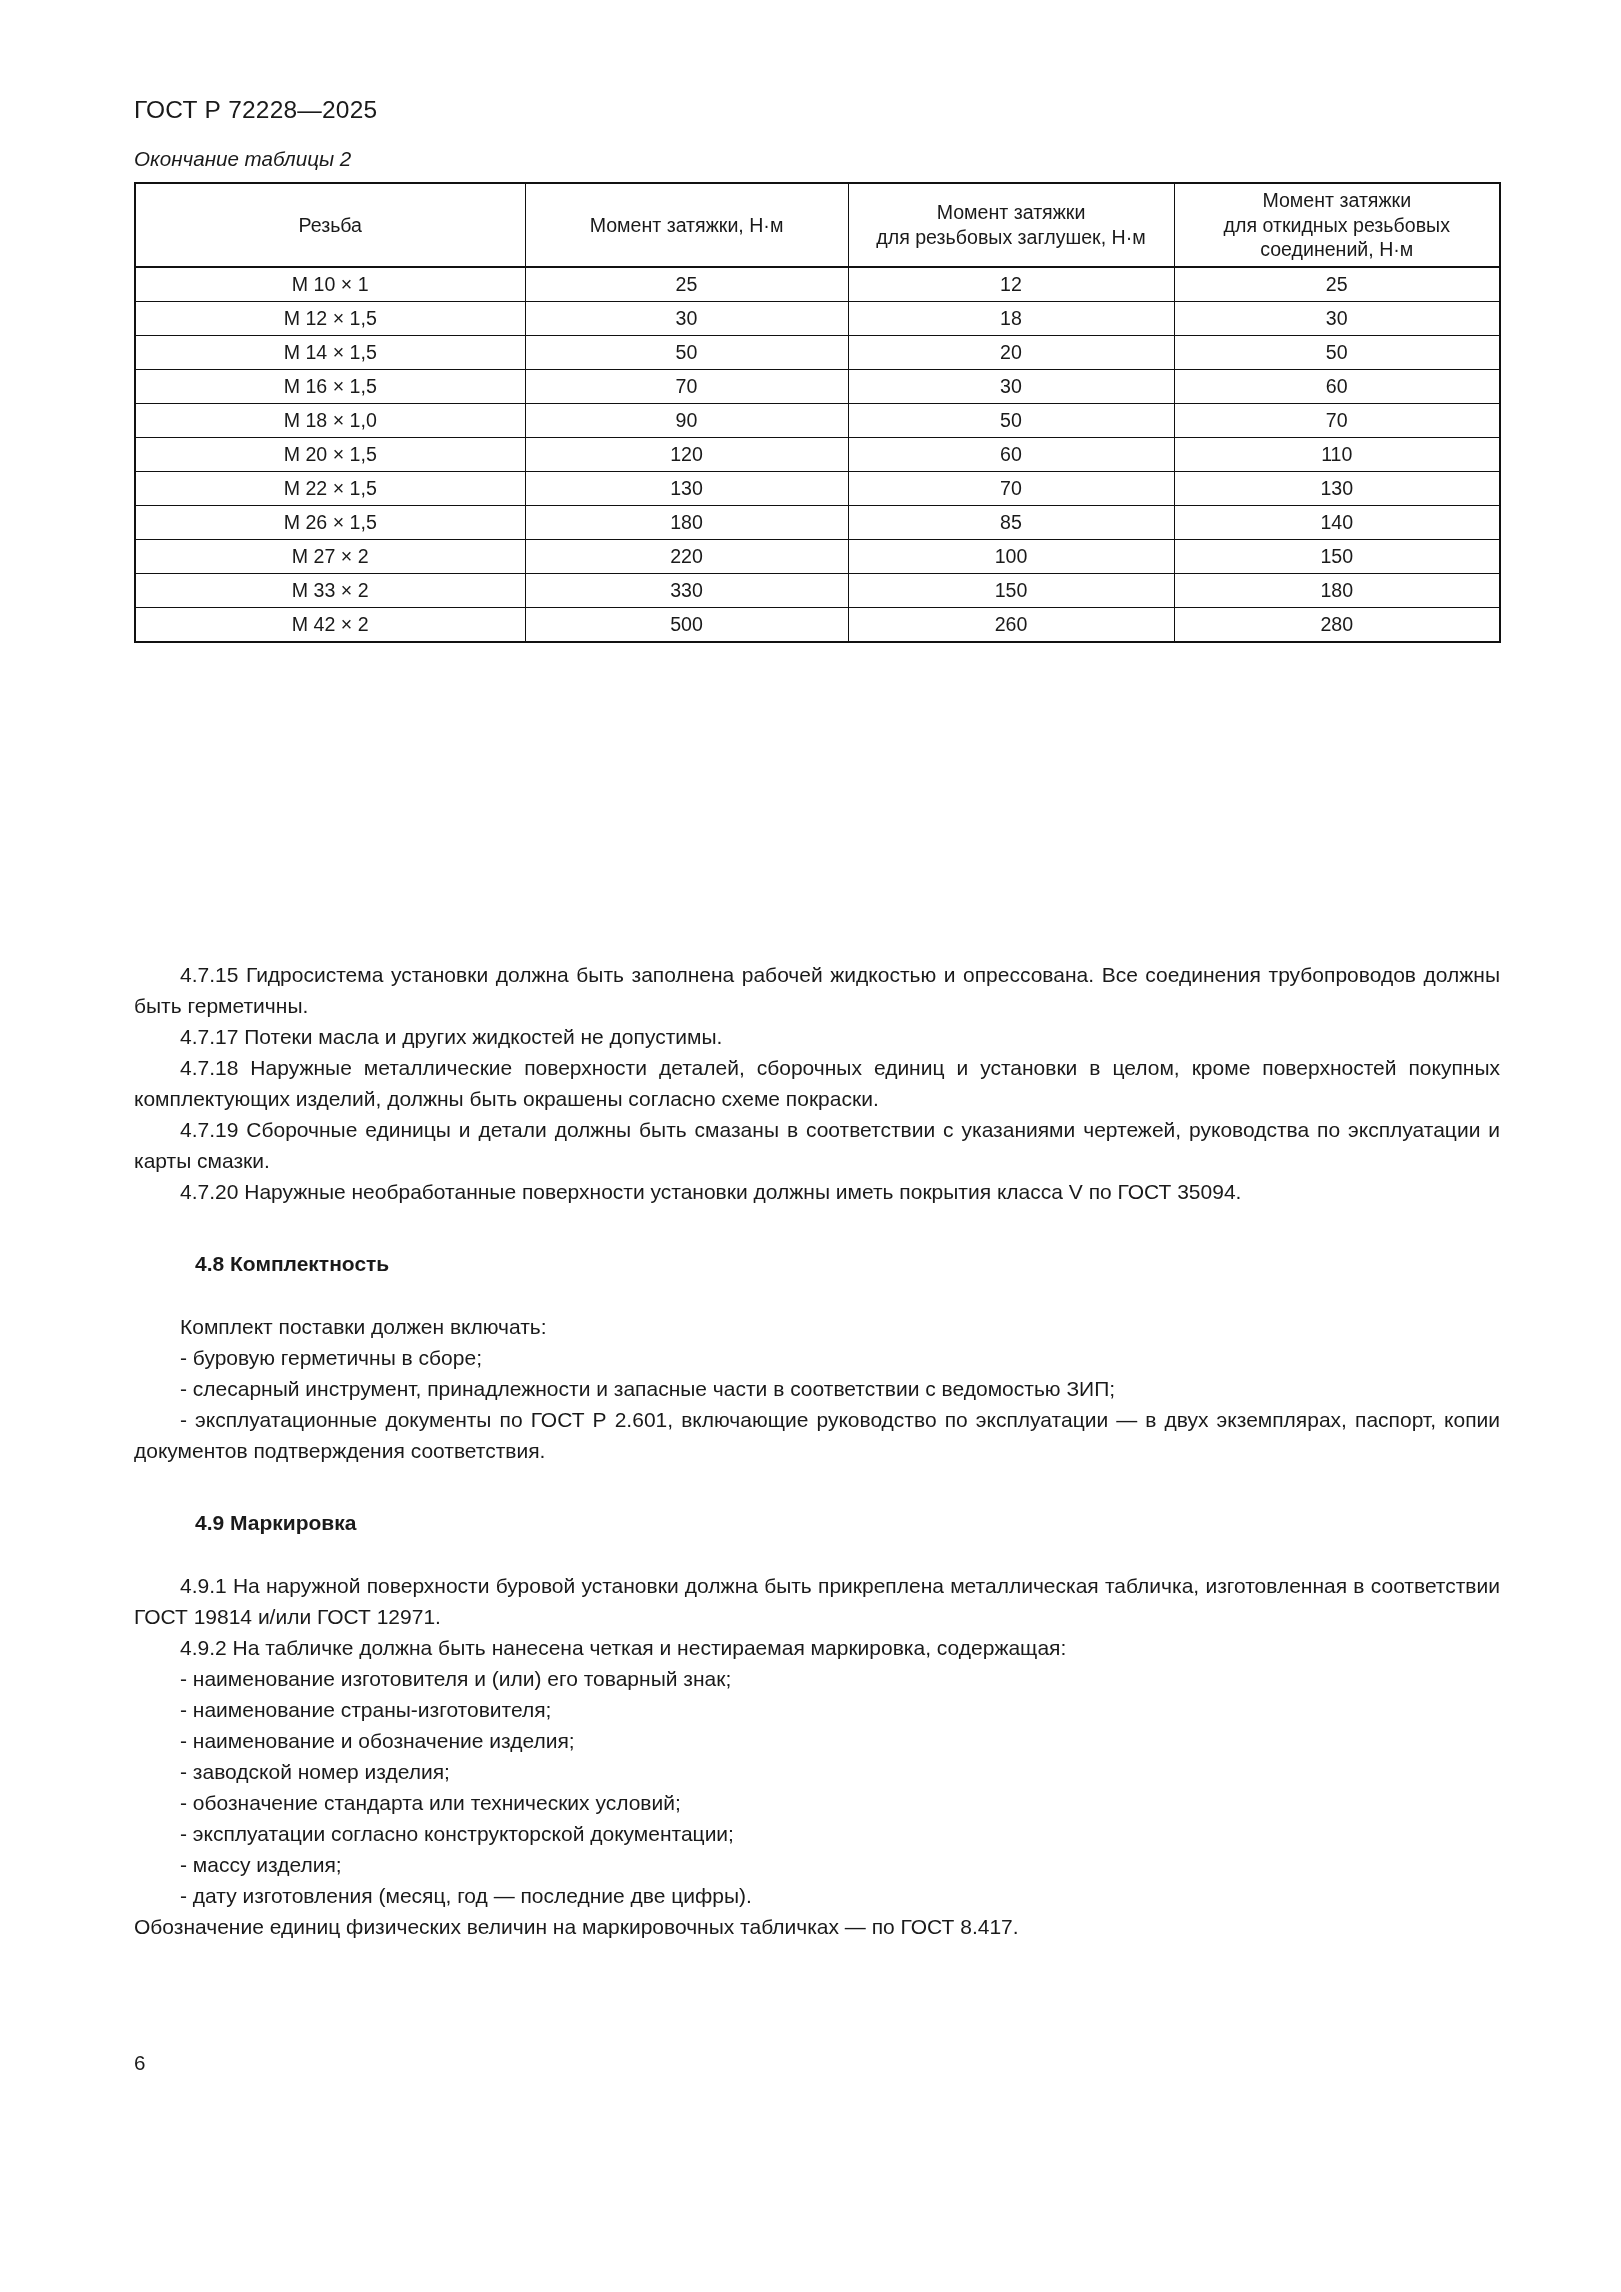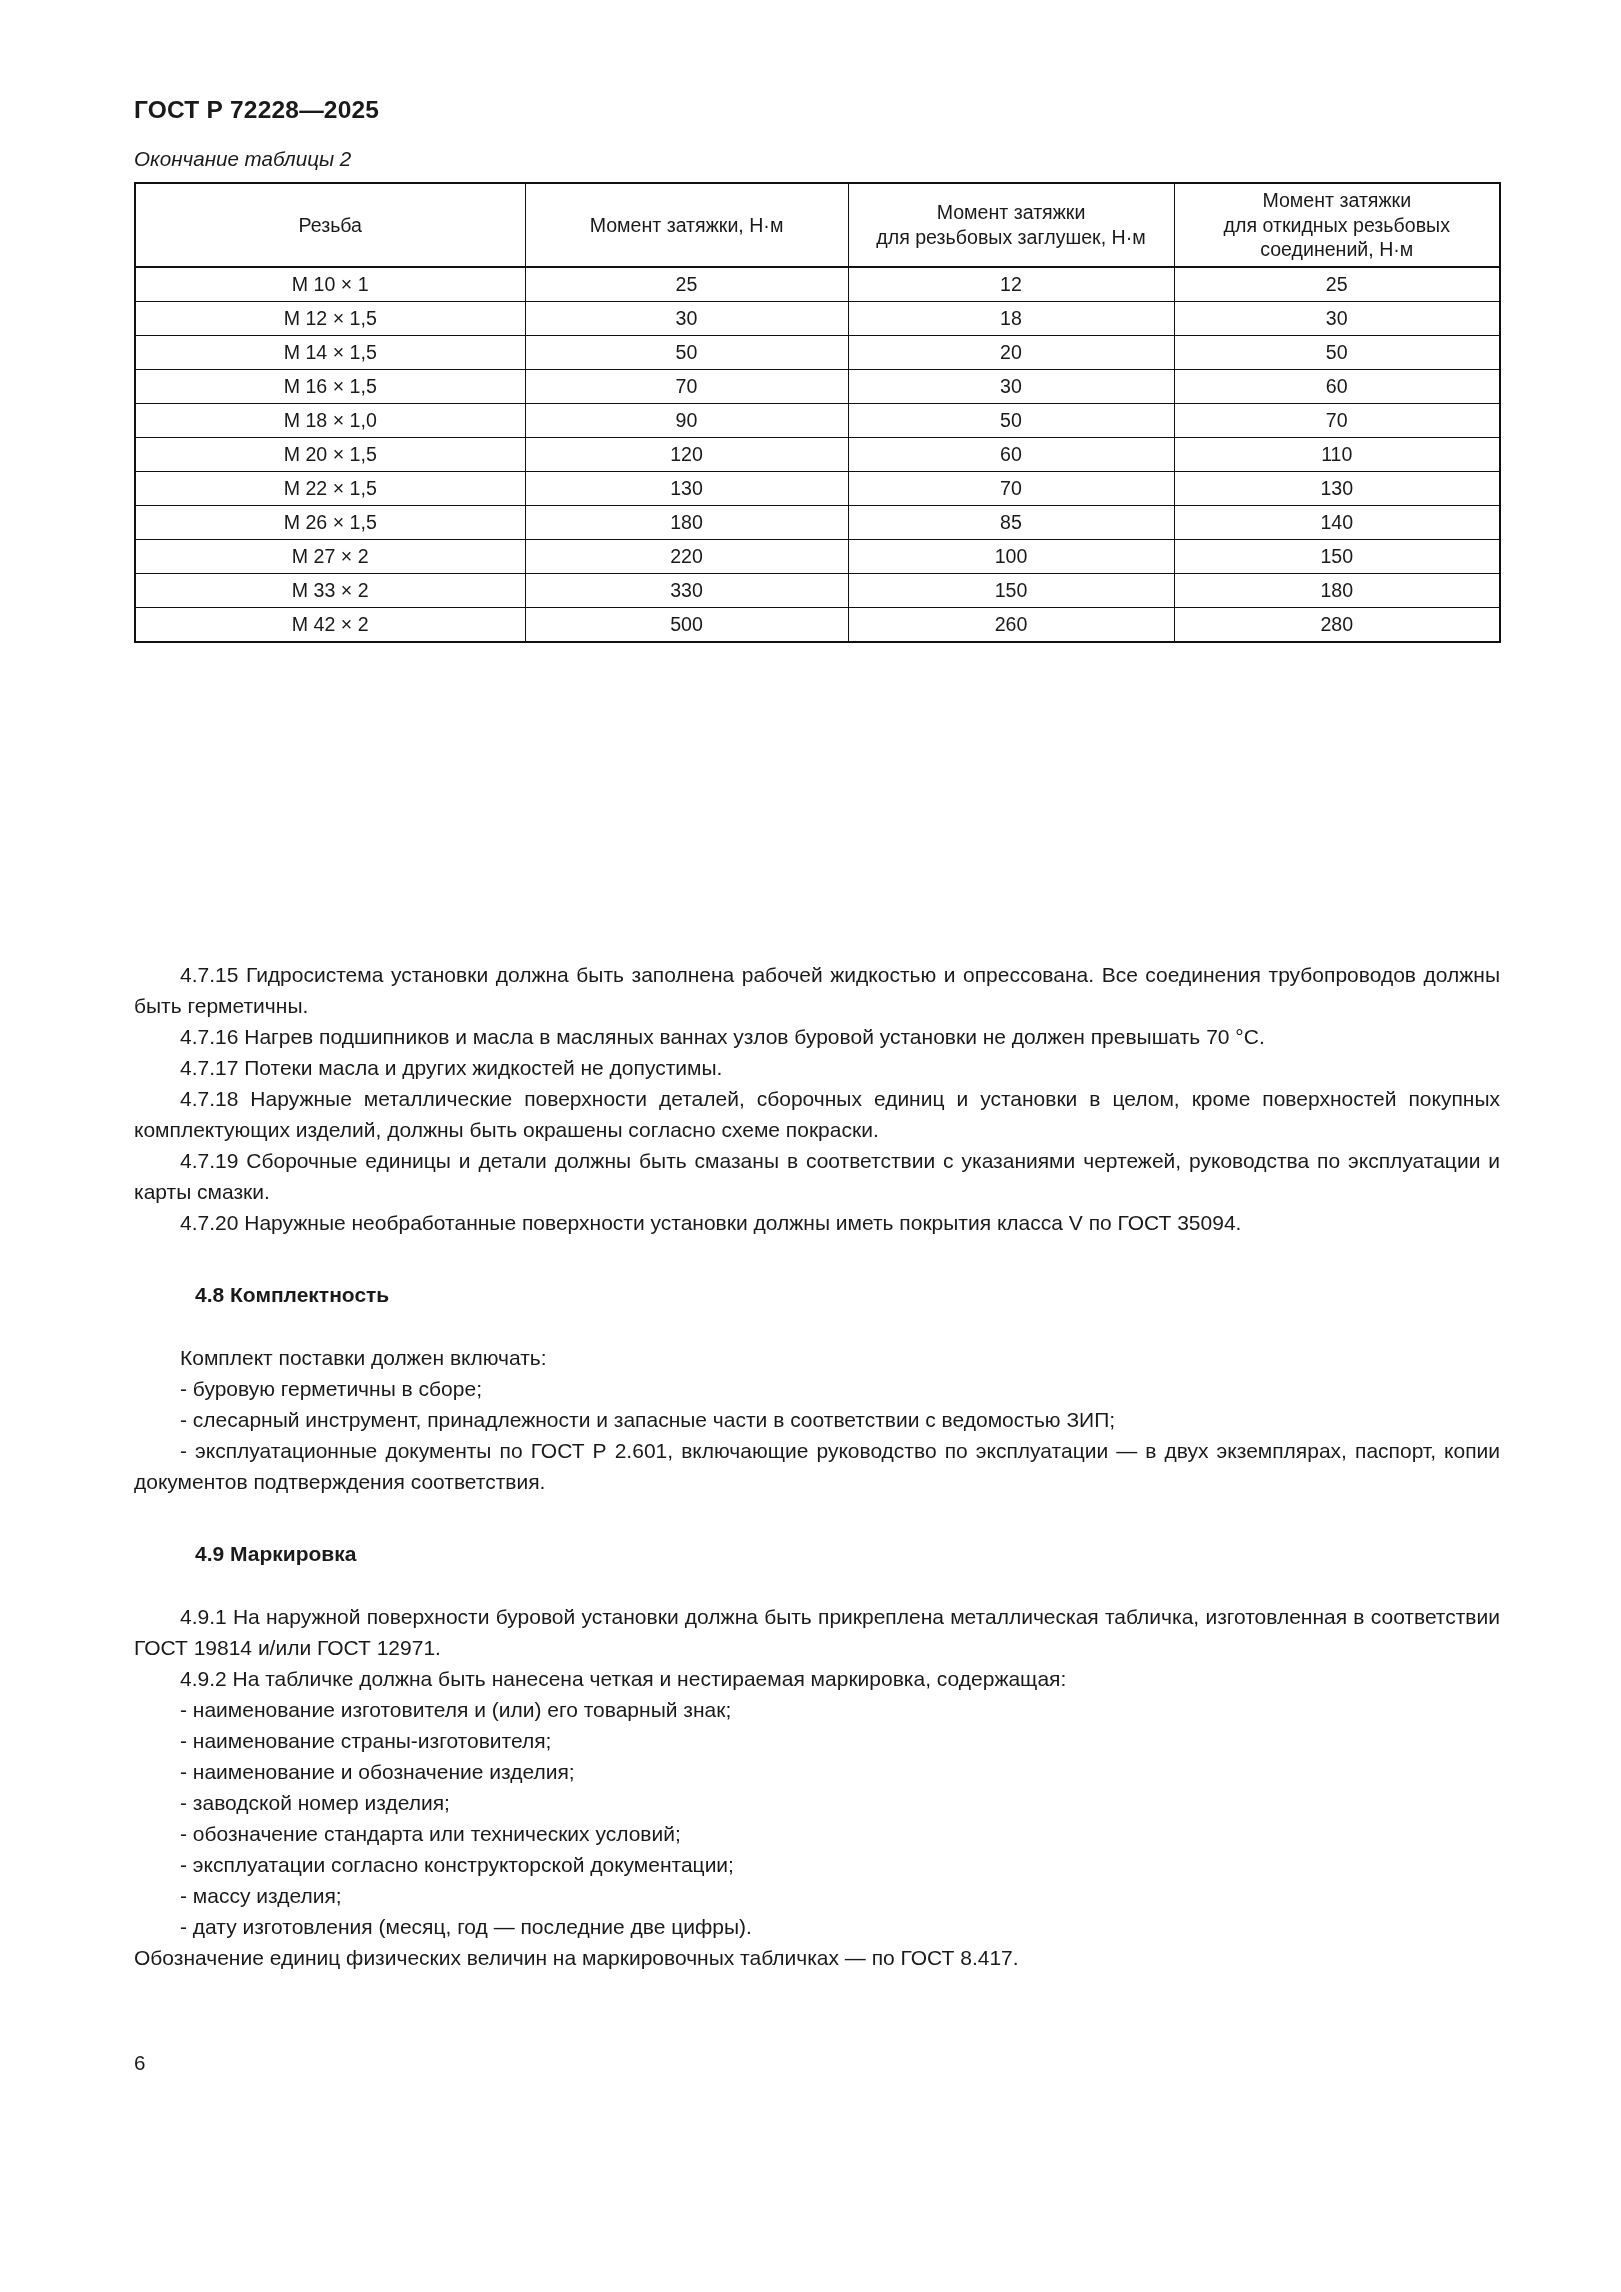--- a/index.html
+++ b/index.html
@@ -26,7 +26,7 @@
     left: 134px;
     top: 96px;
     font-size: 24.5px;
-    font-weight: bold;
+    font-weight: normal;
     letter-spacing: 0.2px;
   }
 

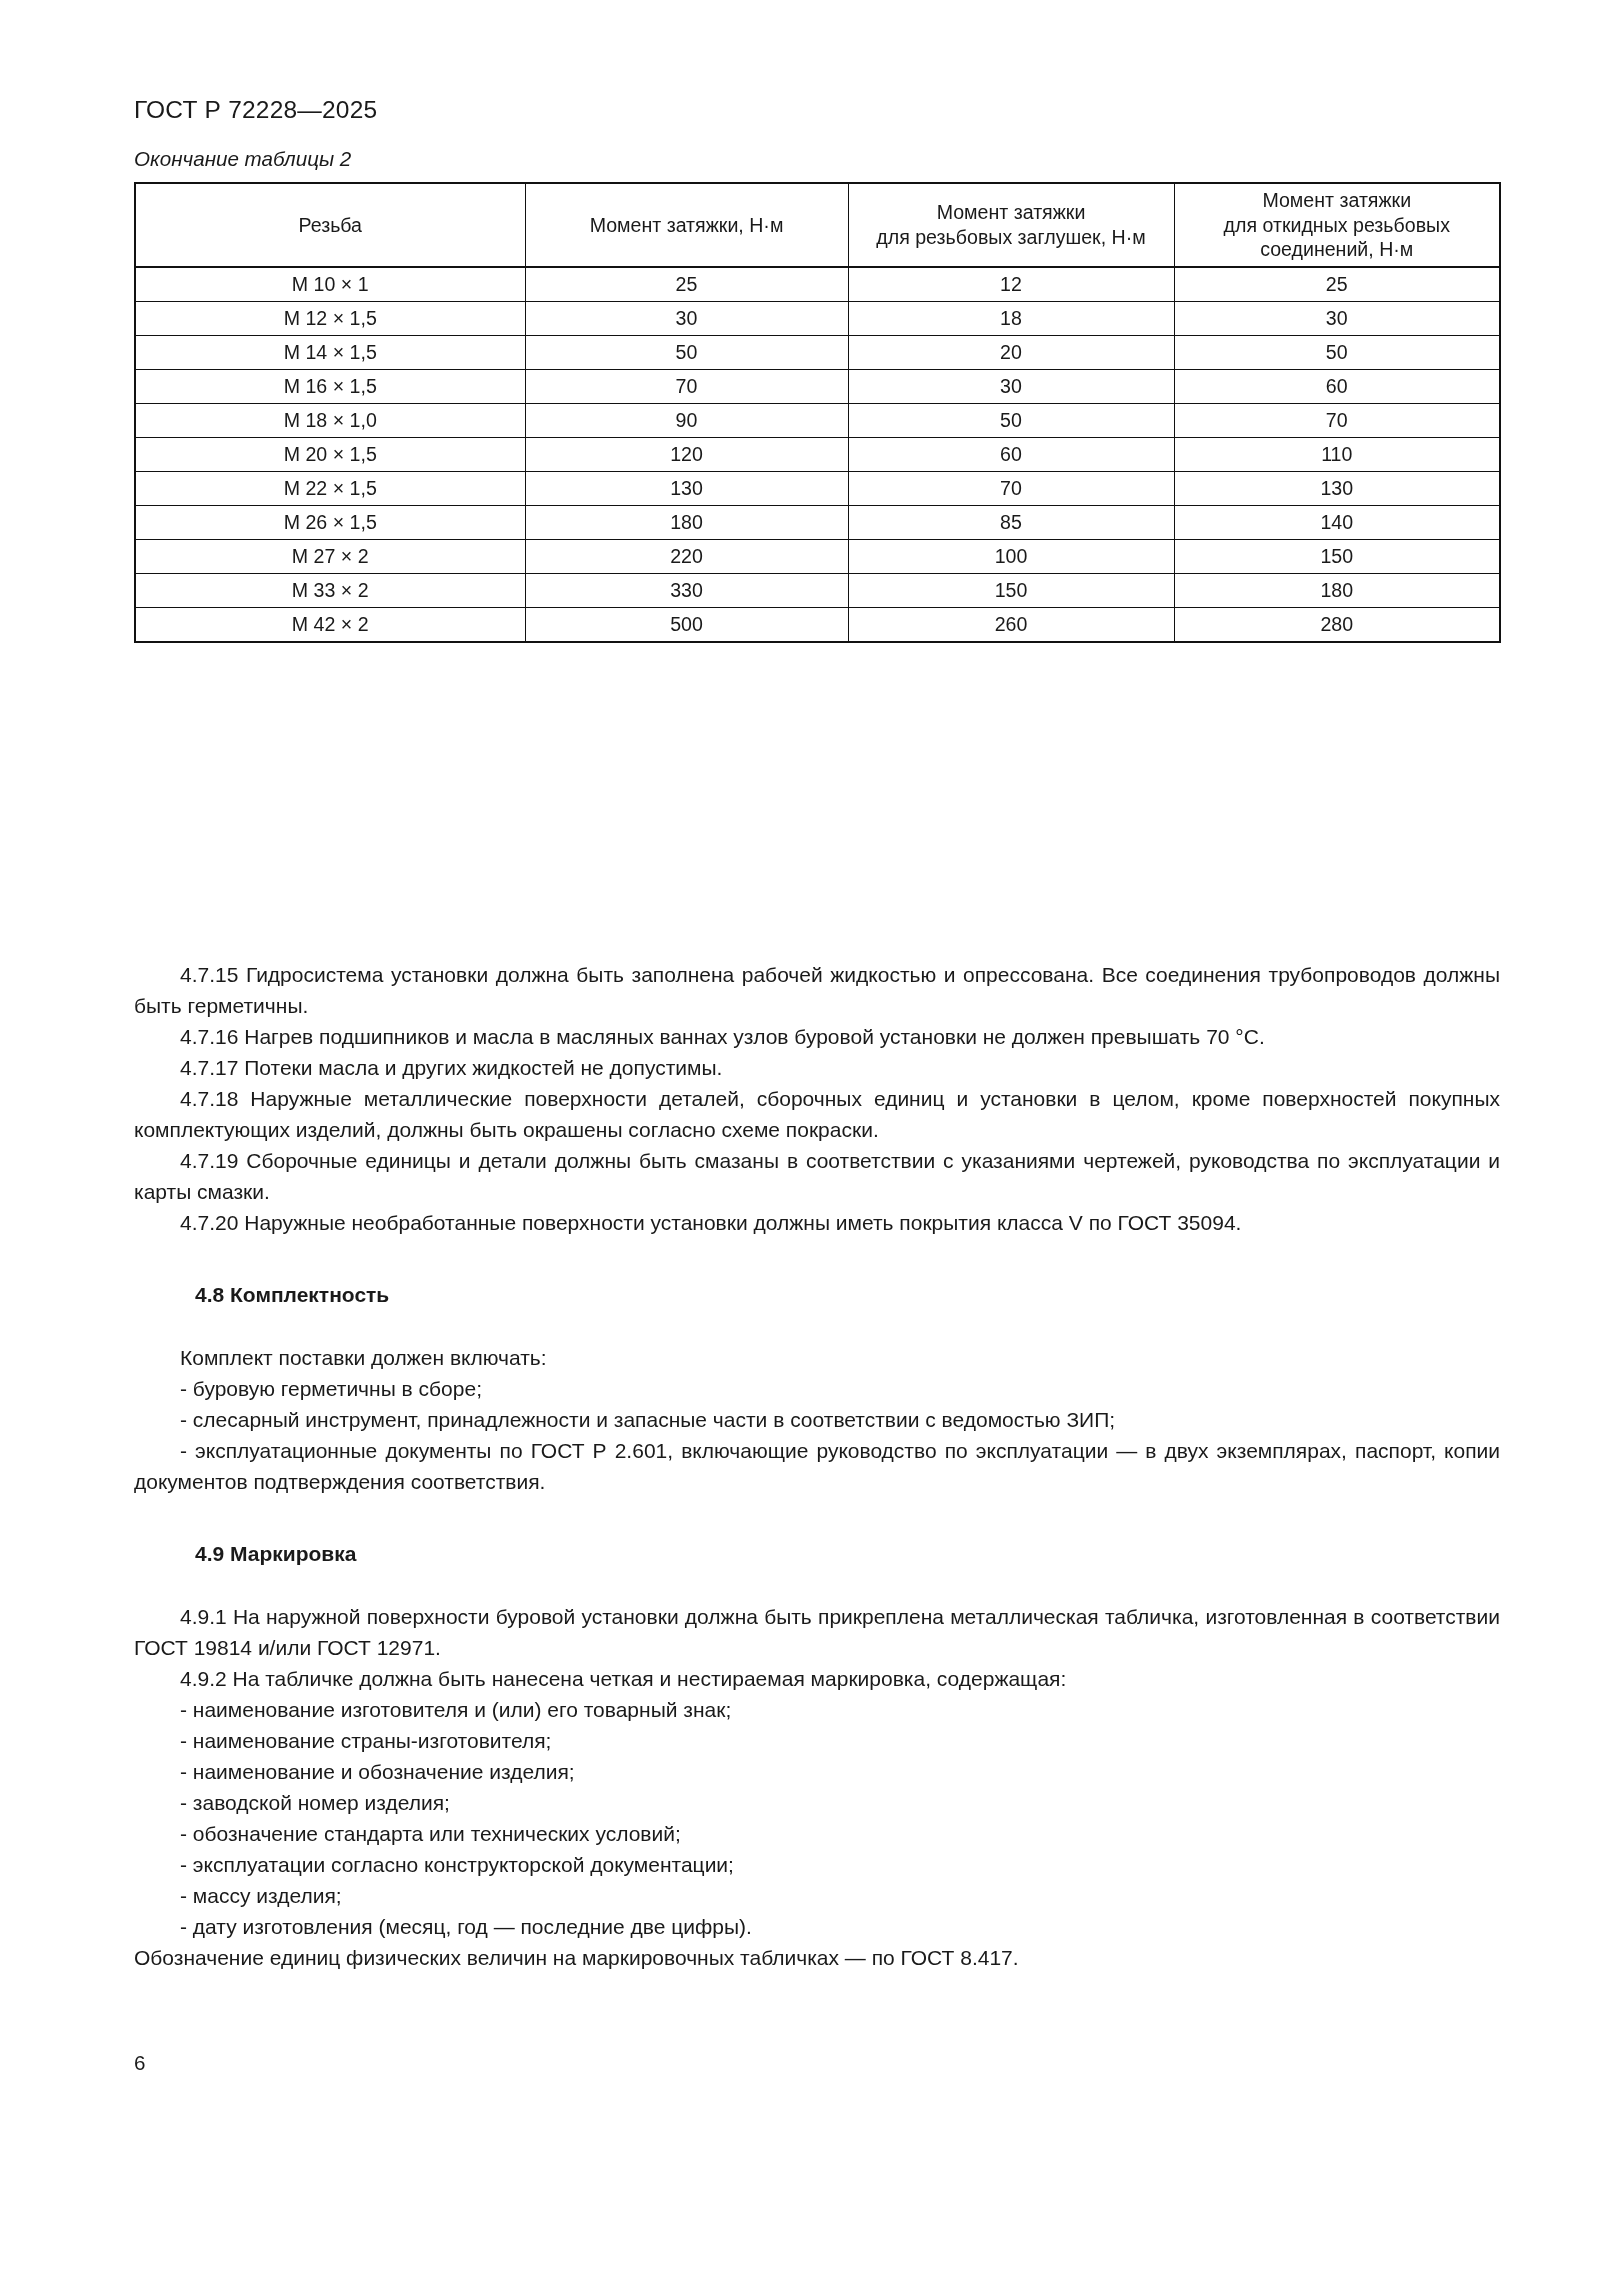--- a/index.html
+++ b/index.html
@@ -233,7 +233,6 @@
 
   <div class="body">
     <p>4.7.15 Гидросистема установки должна быть заполнена рабочей жидкостью и опрессована. Все соединения трубопроводов должны быть герметичны.</p>
-    <p>4.7.16 Нагрев подшипников и масла в масляных ваннах узлов буровой установки не должен превышать 70 °С.</p>
     <p>4.7.17 Потеки масла и других жидкостей не допустимы.</p>
     <p>4.7.18 Наружные металлические поверхности деталей, сборочных единиц и установки в целом, кроме поверхностей покупных комплектующих изделий, должны быть окрашены согласно схеме покраски.</p>
     <p>4.7.19 Сборочные единицы и детали должны быть смазаны в соответствии с указаниями чертежей, руководства по эксплуатации и карты смазки.</p>

